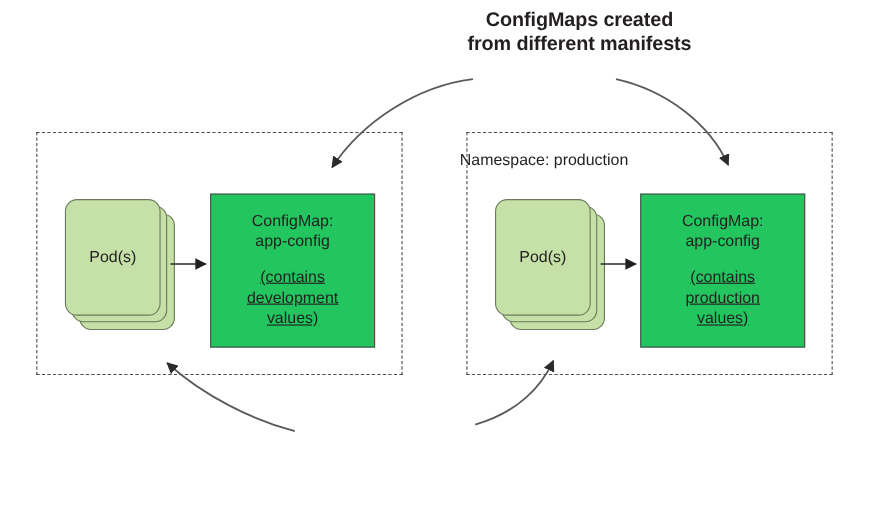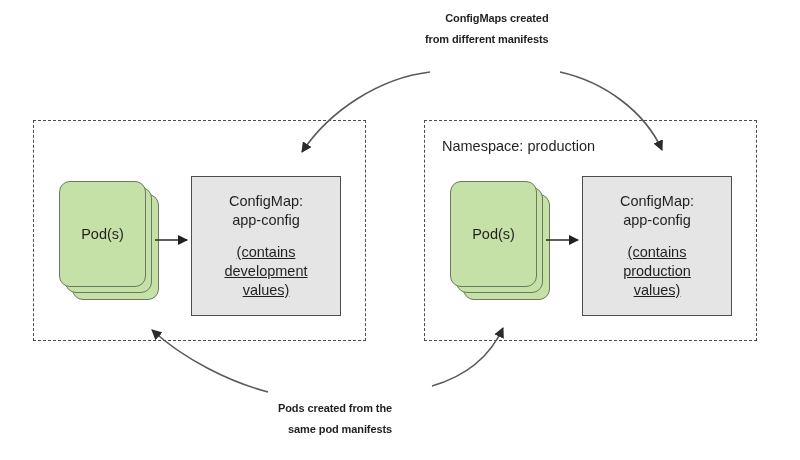--- a/index.html
+++ b/index.html
@@ -28,11 +28,11 @@
   .caption {
     position: absolute;
     font-weight: bold;
-    font-size: 11px;
+    font-size: 18px;
     line-height: 21px;
     color: #231f20;
     letter-spacing: -0.1px;
-    text-align: right;
+    text-align: center;
     white-space: pre-line;
   }
   #caption-top {

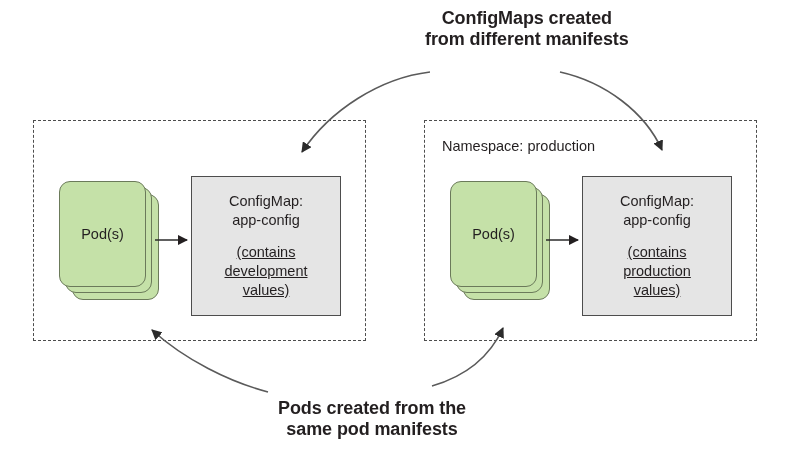--- a/index.html
+++ b/index.html
@@ -72,7 +72,7 @@
     top: 138px;
   }
   #ns-label-production {
-    left: 442px;
+    left: 418px;
     top: 138px;
   }
   .pod-stack {

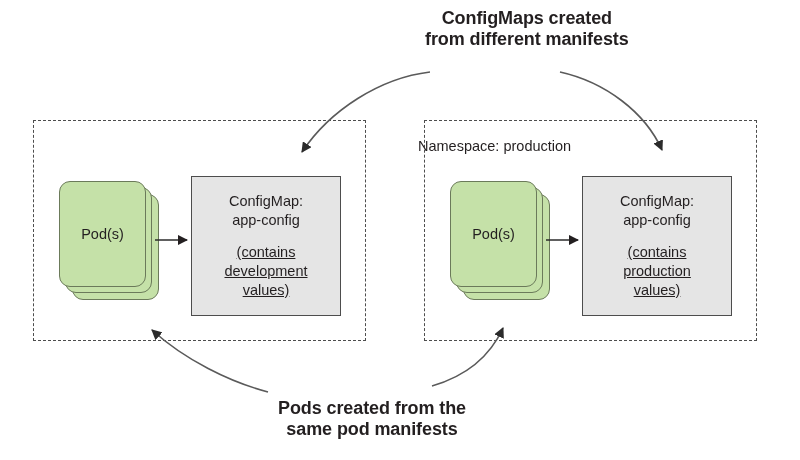--- a/index.html
+++ b/index.html
@@ -112,7 +112,7 @@
     position: absolute;
     width: 150px;
     height: 140px;
-    background: #e5e5e5;
+    background: #22c55e;
     border: 1.4px solid #4d4d4d;
     box-sizing: border-box;
     display: flex;

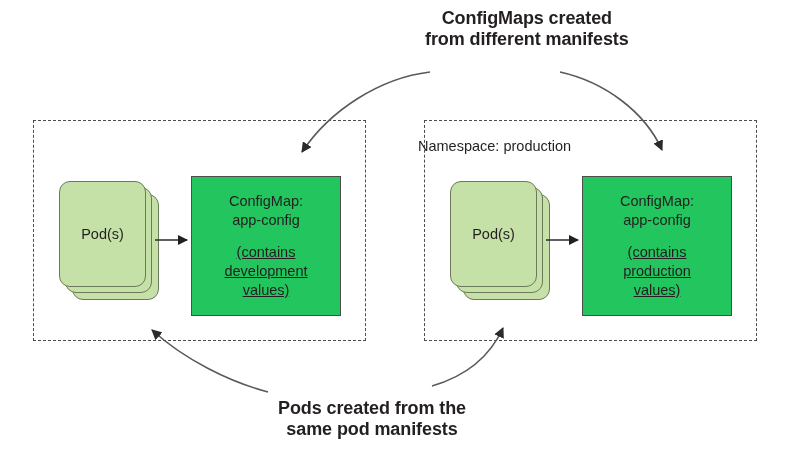--- a/index.html
+++ b/index.html
@@ -147,8 +147,6 @@
   <div class="caption" id="caption-top">ConfigMaps created
 from different manifests</div>
 
-  <div class="caption" id="caption-bottom">Pods created from the
-same pod manifests</div>
 
   <div class="ns-box" id="ns-box-development"></div>
 

